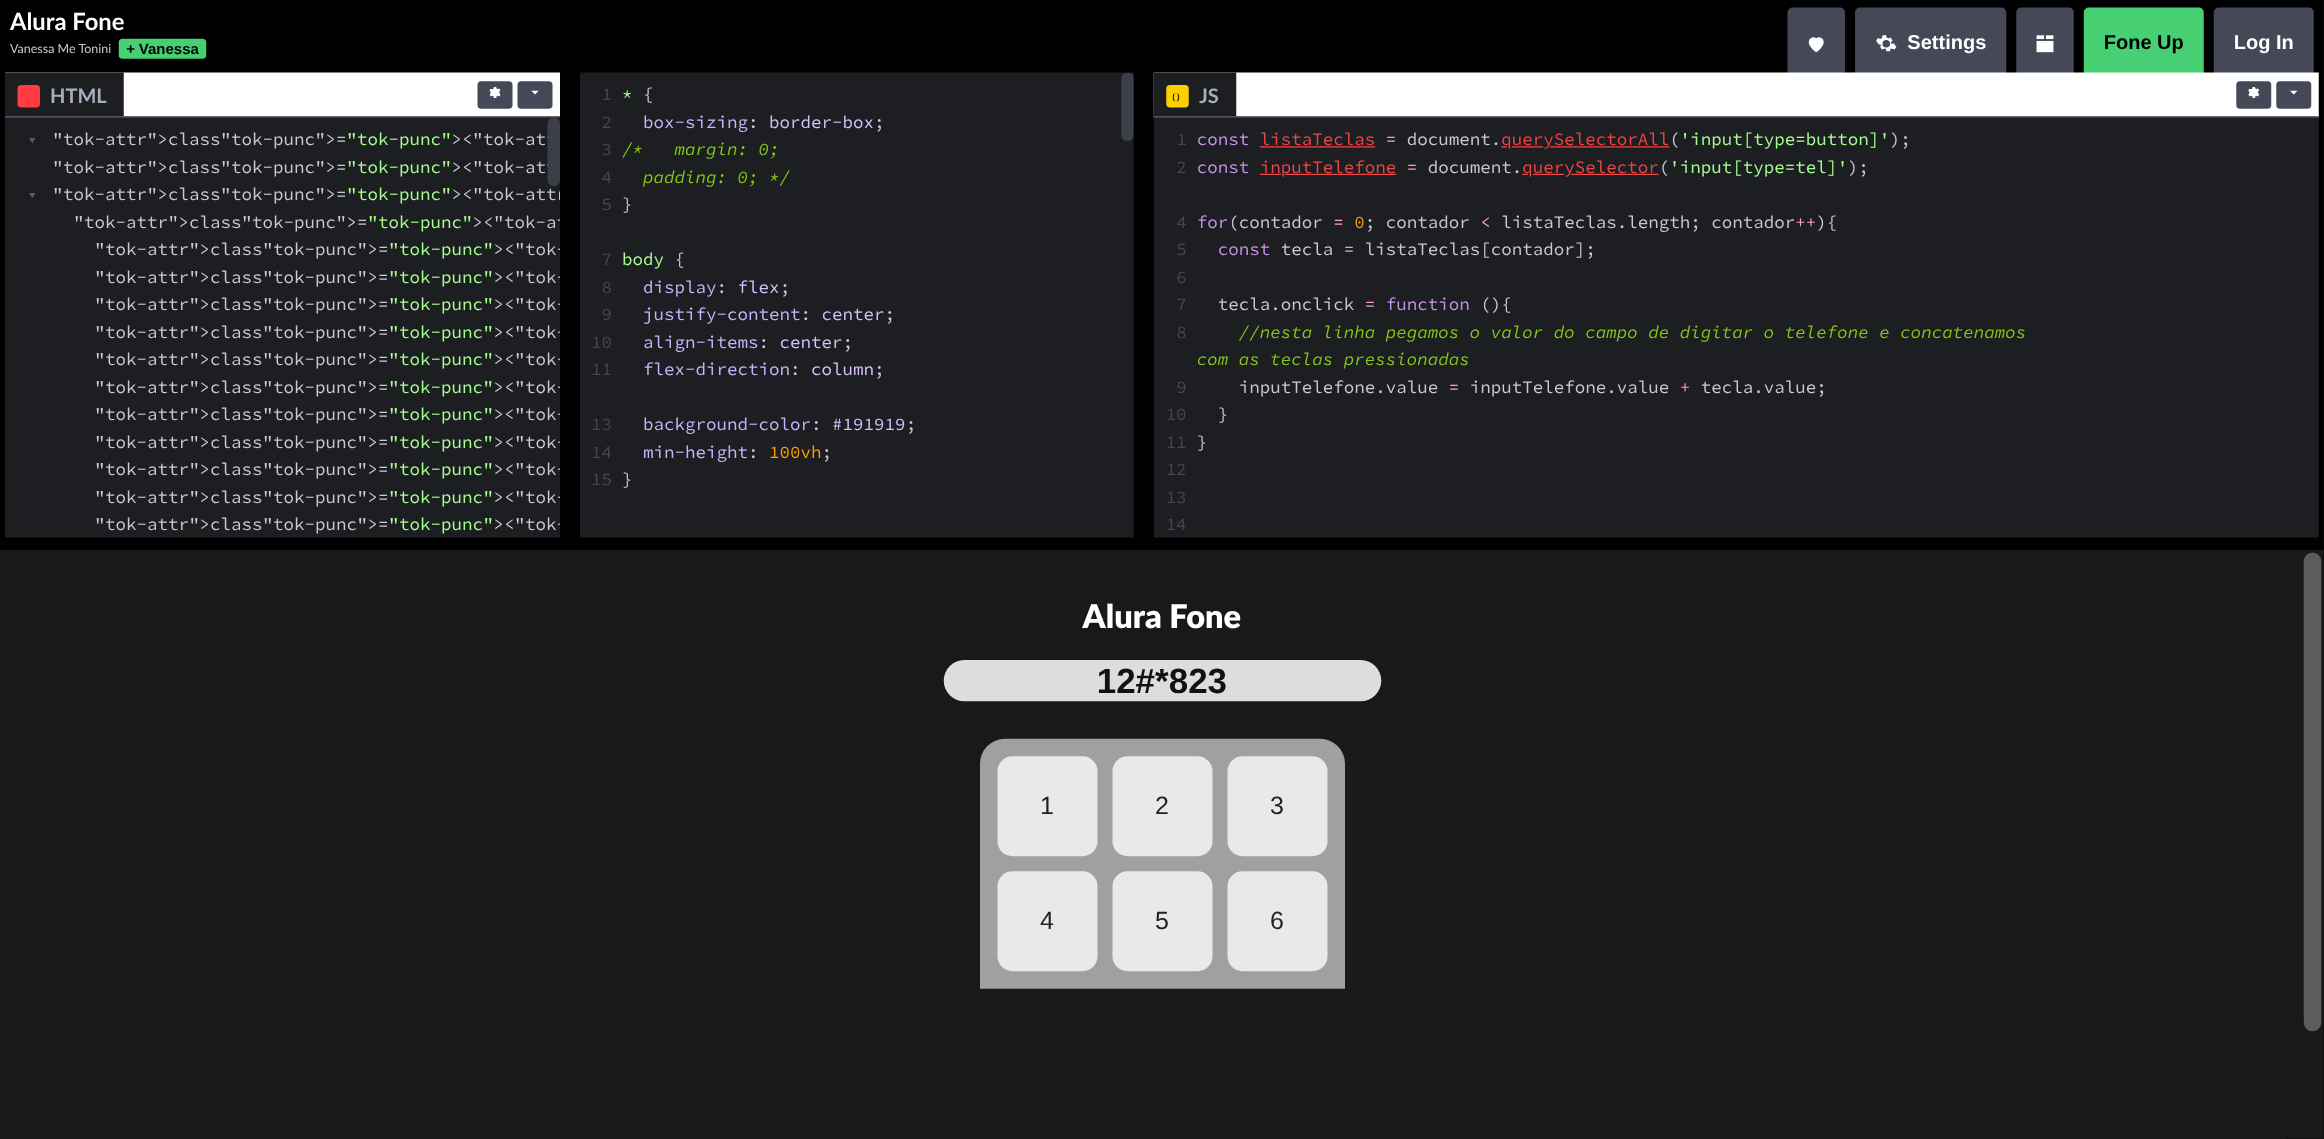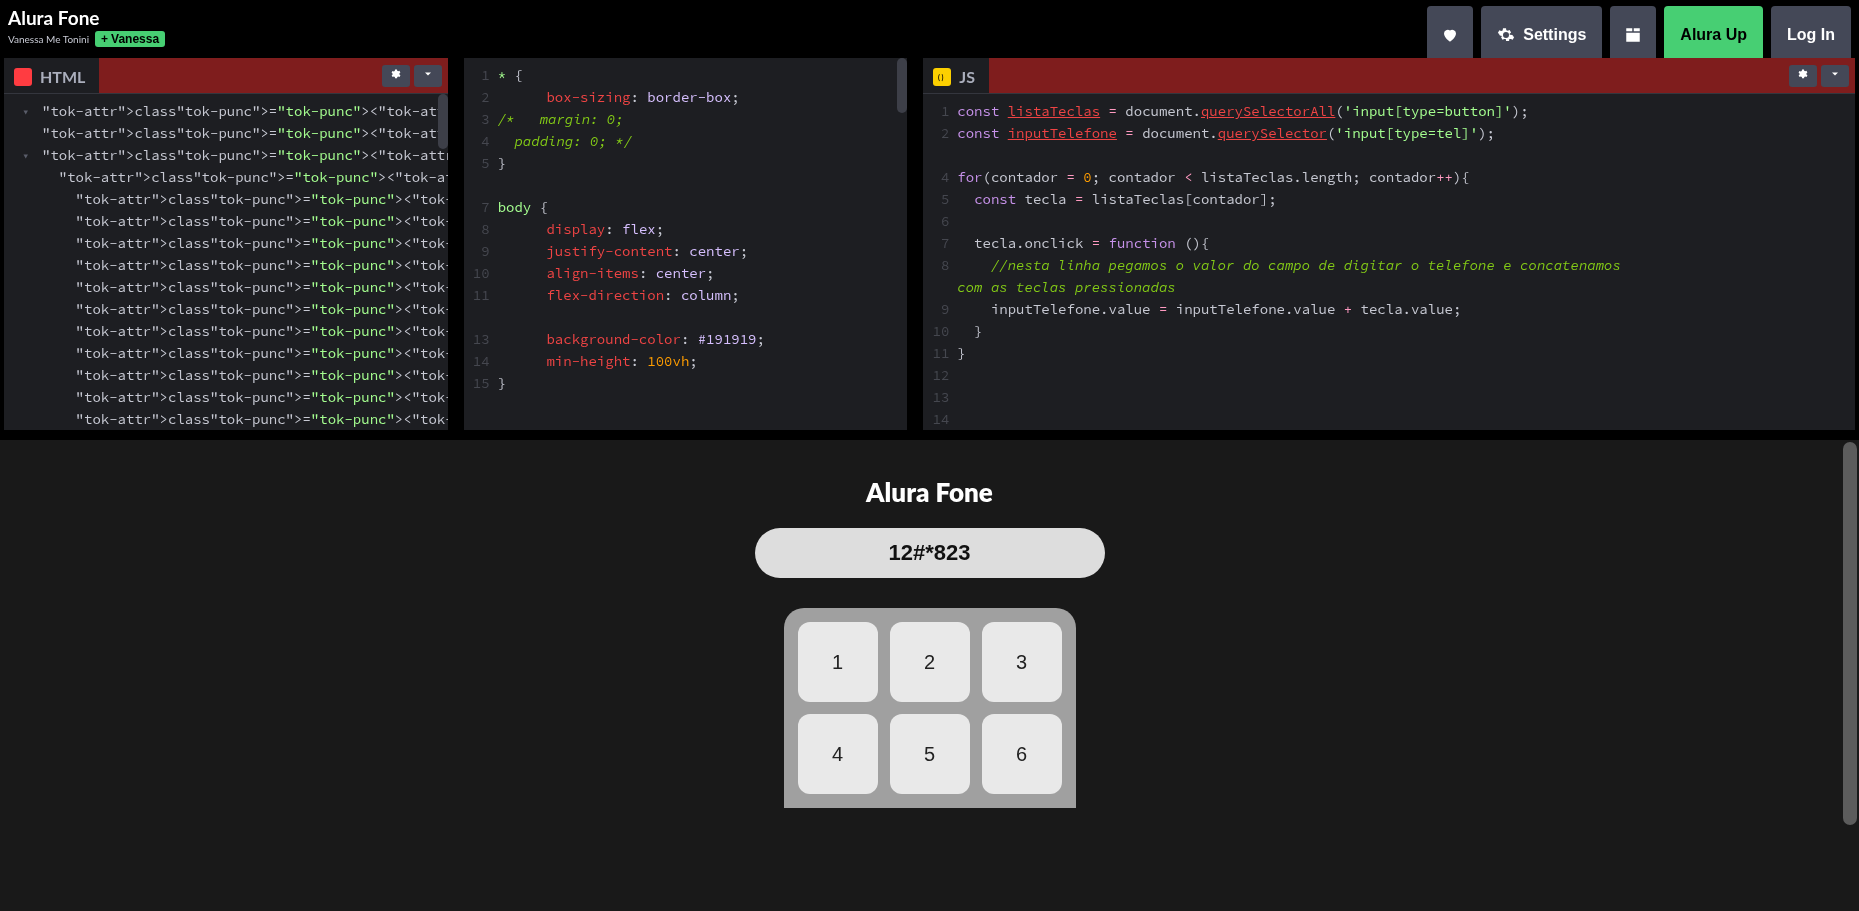--- a/index.html
+++ b/index.html
@@ -195,7 +195,7 @@
       </span>
     </button>
     <button class="hbtn signup">
-      <span>Alura Up</span>
+      <span>Fone Up</span>
     </button>
     <button class="hbtn">
       <span>Log In</span>

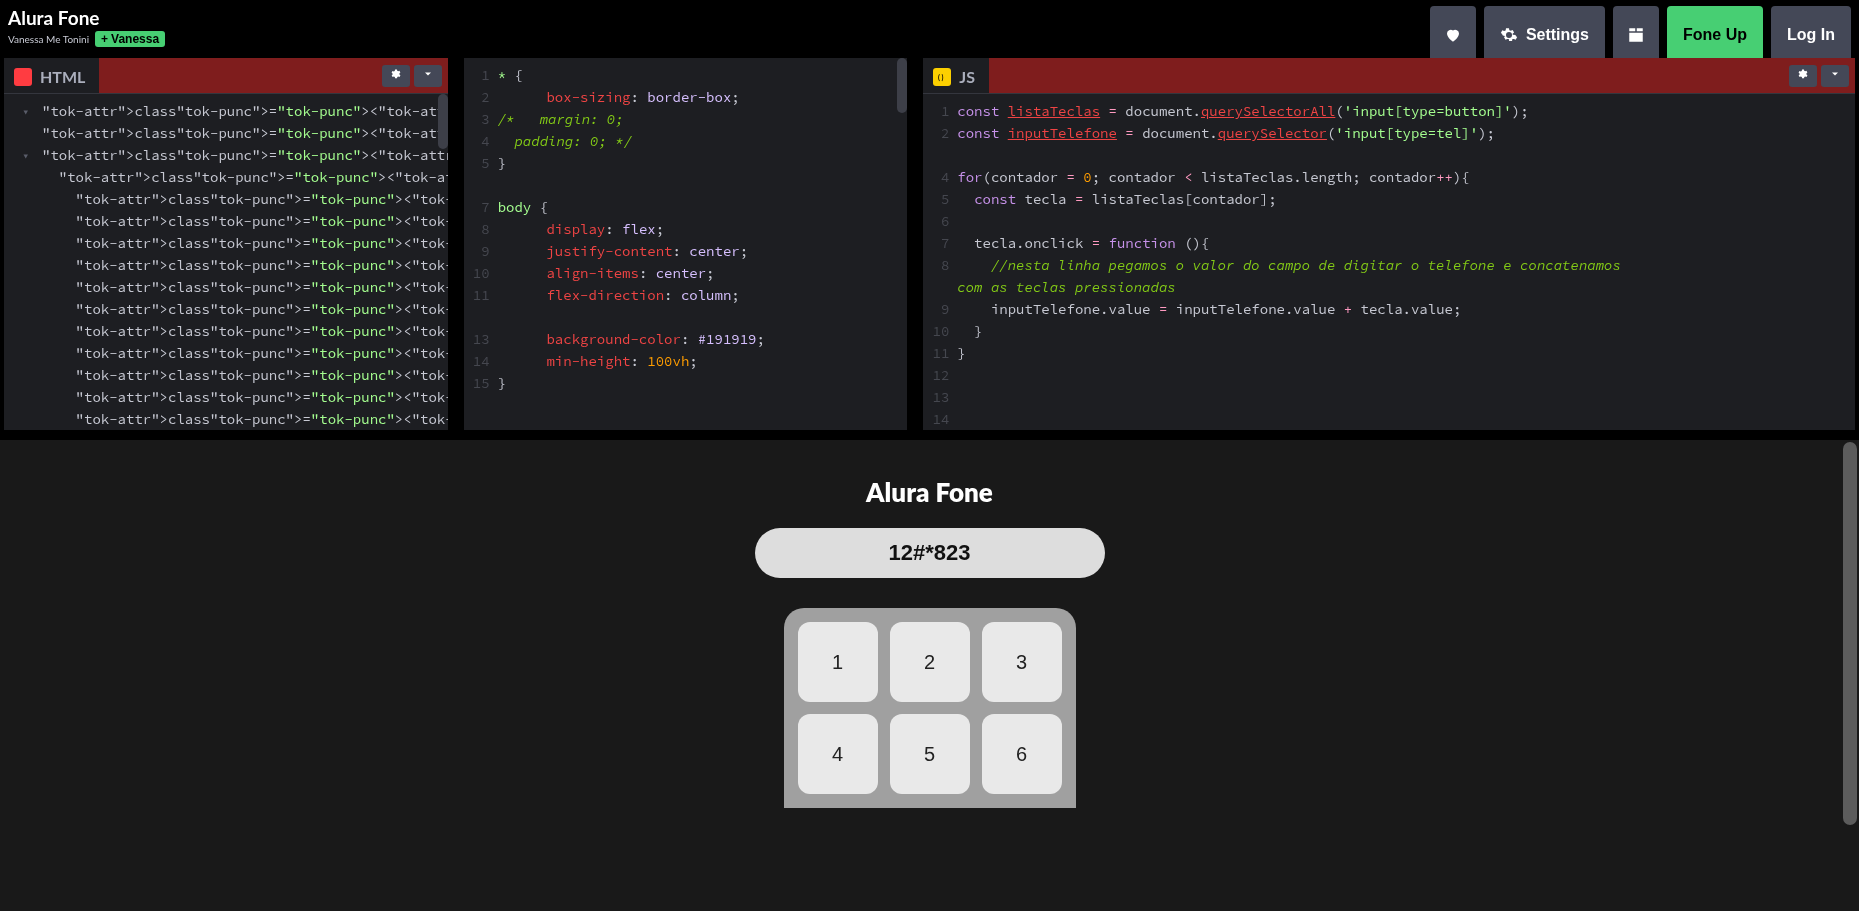--- a/index.html
+++ b/index.html
@@ -55,7 +55,7 @@
 }
 .panel-js { flex: 2.1; }
 .panel-header {
-  background: #7f1d1d;
+  background: #ffffff;
   display: flex;
   justify-content: space-between;
   align-items: stretch;

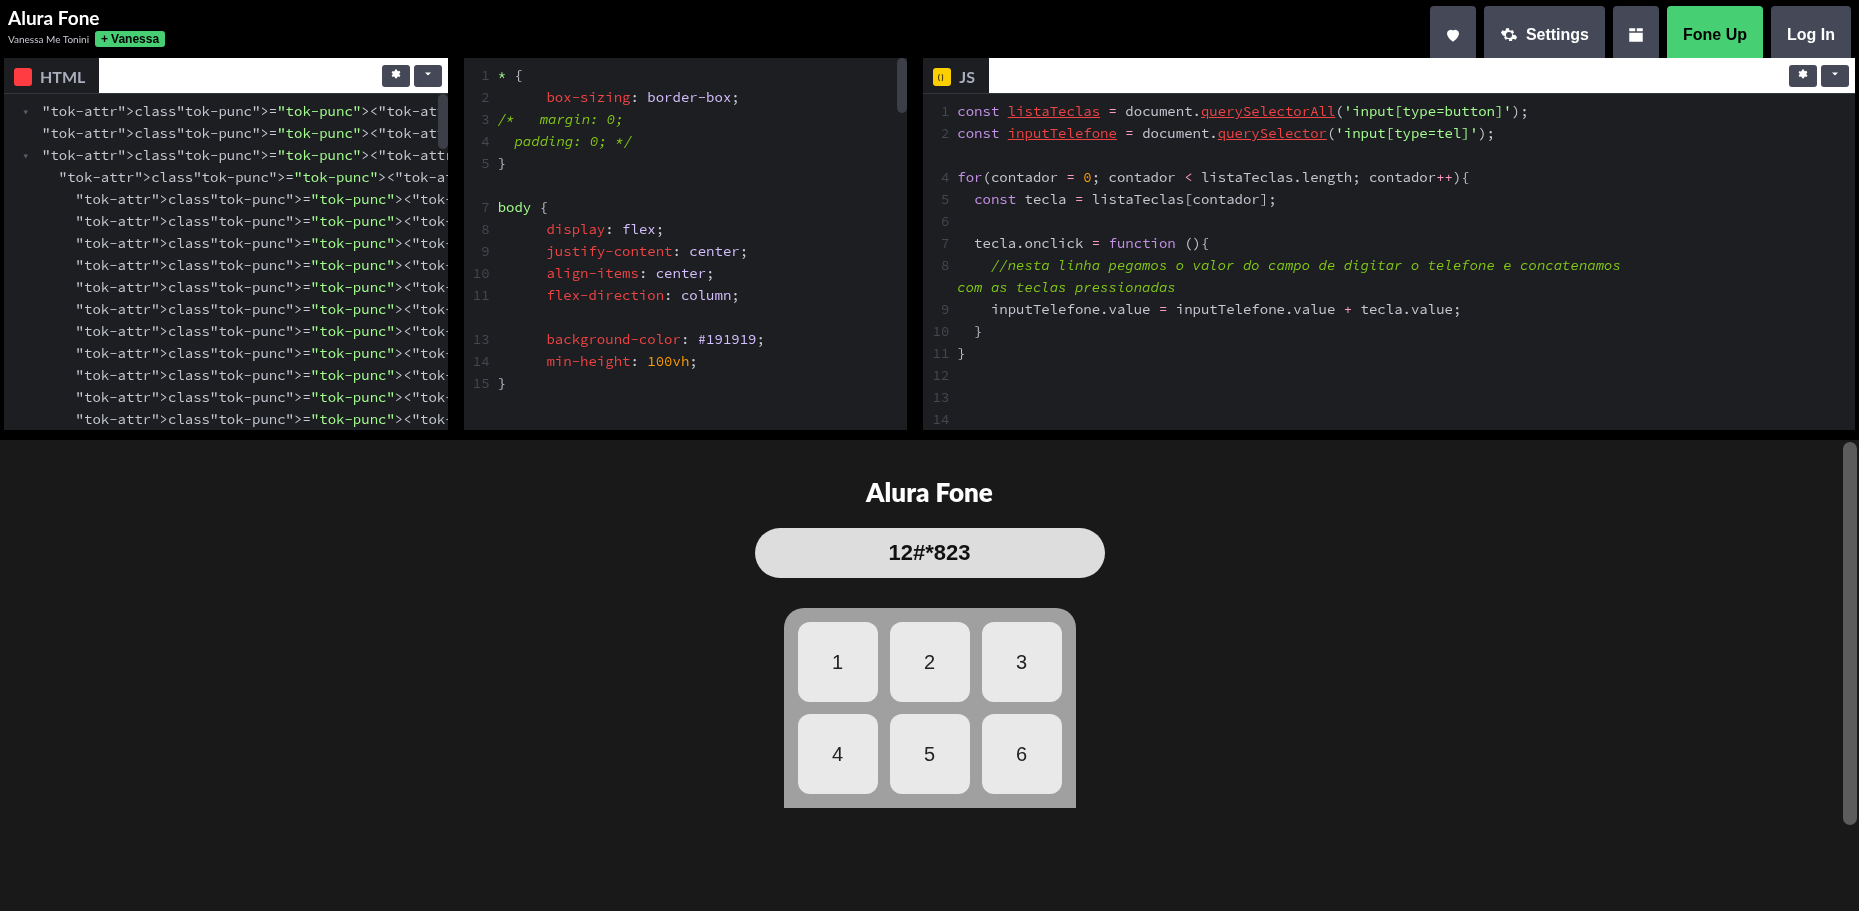--- a/index.html
+++ b/index.html
@@ -106,7 +106,7 @@
 .tok-str { color: #a5ff90; }
 .tok-punc { color: #c7c9d3; }
 .tok-sel { color: #a5ff90; }
-.tok-prop { color: #ef4444; margin-left: 32px; }
+.tok-prop { color: #c4b5fd; }
 .tok-val { color: #d7c0ff; }
 .tok-num { color: #ff9d00; }
 .tok-kw2 { color: #c792ea; }

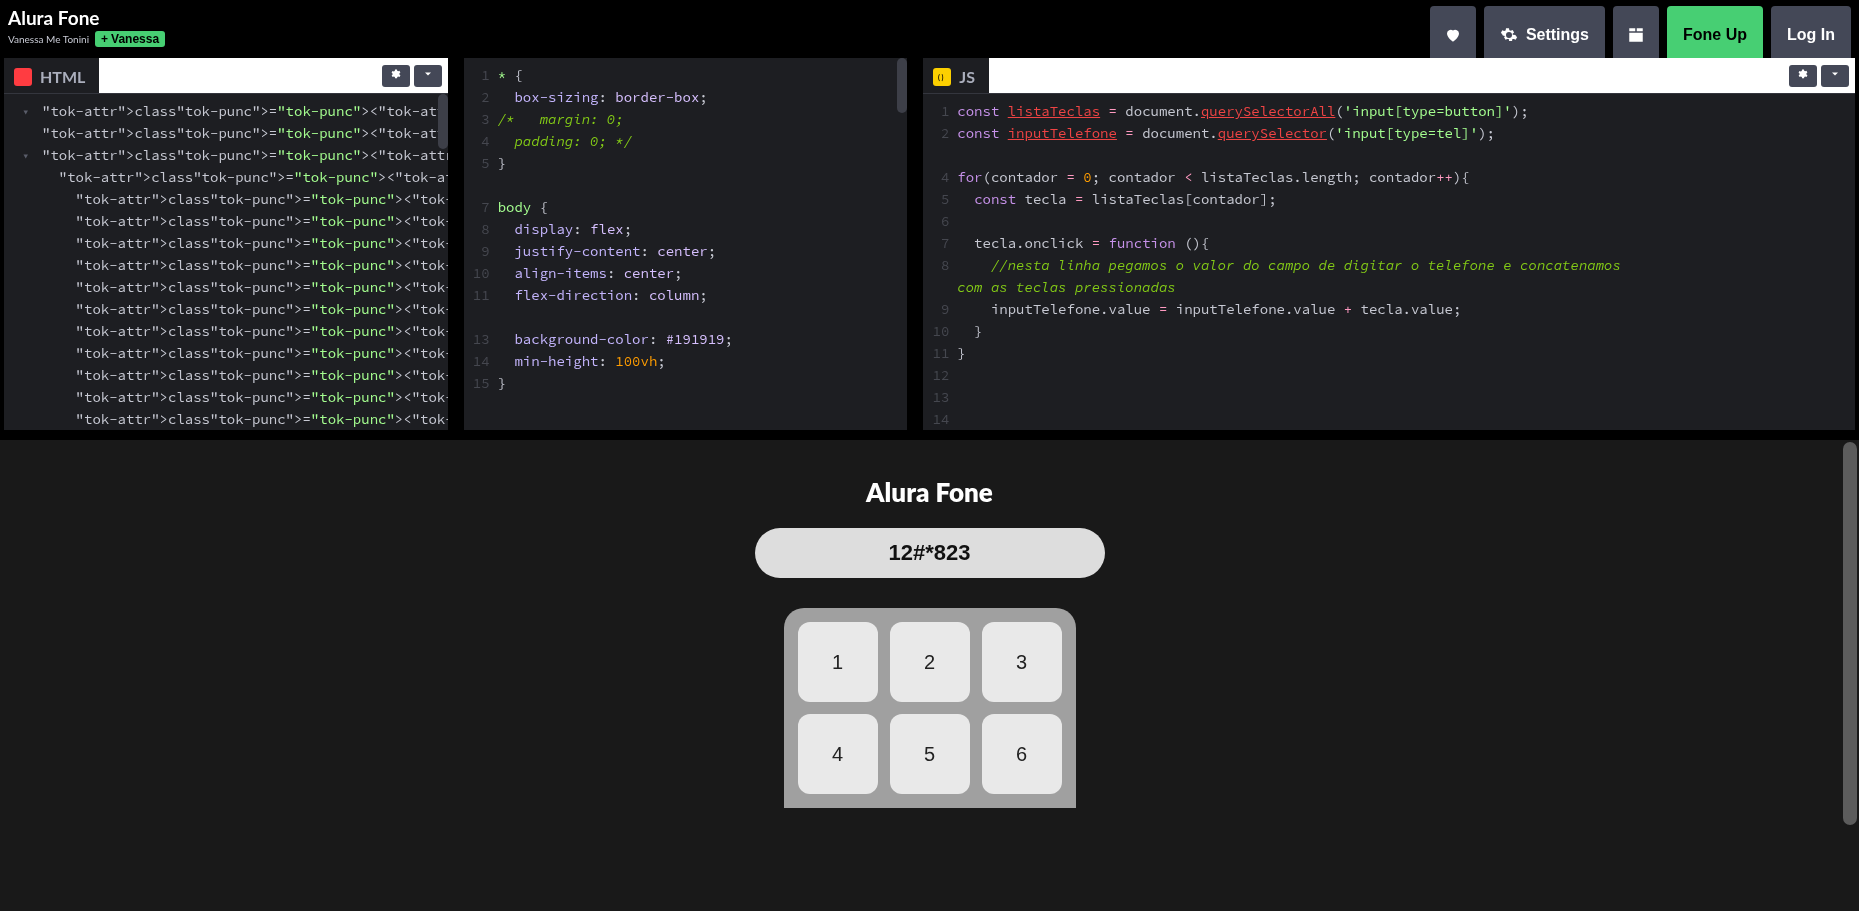--- a/index.html
+++ b/index.html
@@ -137,8 +137,8 @@
 }
 .out-title { font-size: 26px; font-weight: 800; color: #fff; margin-bottom: 20px; }
 .out-input {
-  width: 350px; height: 50px; border-radius: 26px; border: none;
-  background: #ddd; color: #111; font-size: 22px; text-align: center;
+  width: 350px; height: 33px; border-radius: 26px; border: none;
+  background: #ddd; color: #111; font-size: 28px; text-align: center;
   font-weight: 600;
 }
 .keypad {

